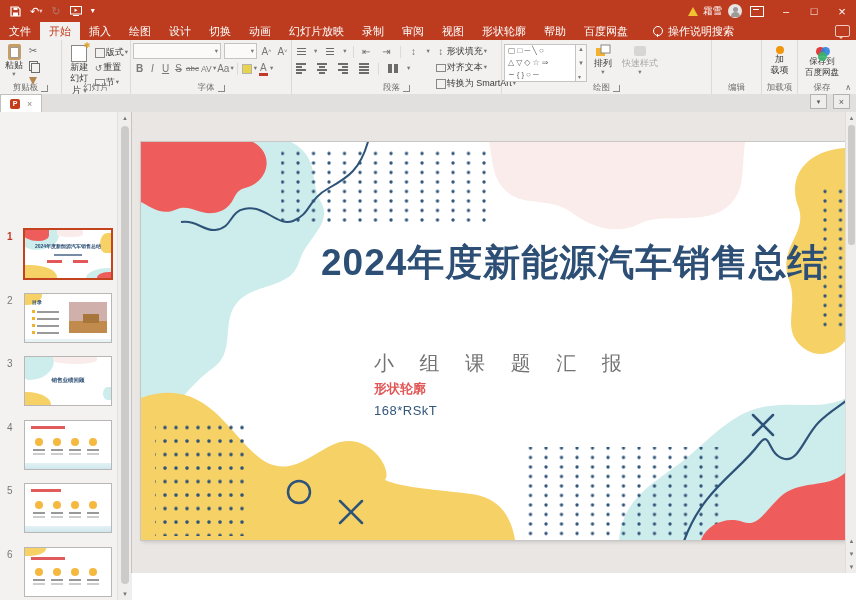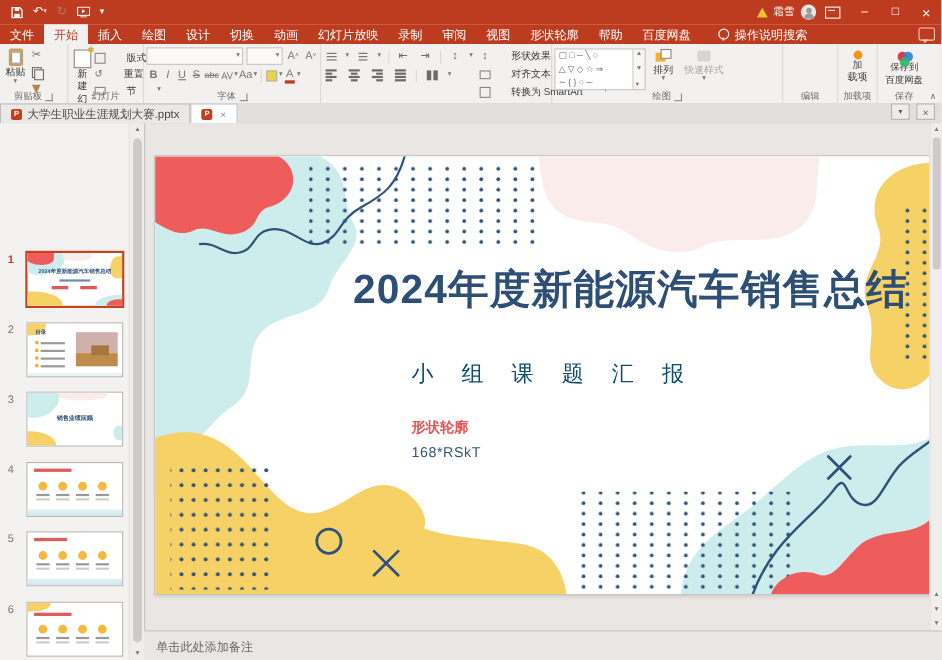--- a/index.html
+++ b/index.html
@@ -44,7 +44,7 @@
   .rbig{display:flex;flex-direction:column;align-items:center;justify-content:flex-start;
     font-size:9px;color:#3b3a39;text-align:center;line-height:1.25;padding:1px 3px;}
   .rcol{display:flex;flex-direction:column;justify-content:flex-start;gap:2px;padding-top:1px;}
-  .rsm{display:flex;align-items:center;gap:19px;font-size:9px;color:#3b3a39;height:13px;white-space:nowrap;}
+  .rsm{display:flex;align-items:center;gap:1px;font-size:9px;color:#3b3a39;height:13px;white-space:nowrap;}
   .rsm.dis,.dis{color:#a9a7a5;}
   .dd{font-size:6.5px;color:#7a7876;line-height:1;}
   .mini{width:14px;height:13px;display:inline-flex;align-items:center;justify-content:center;

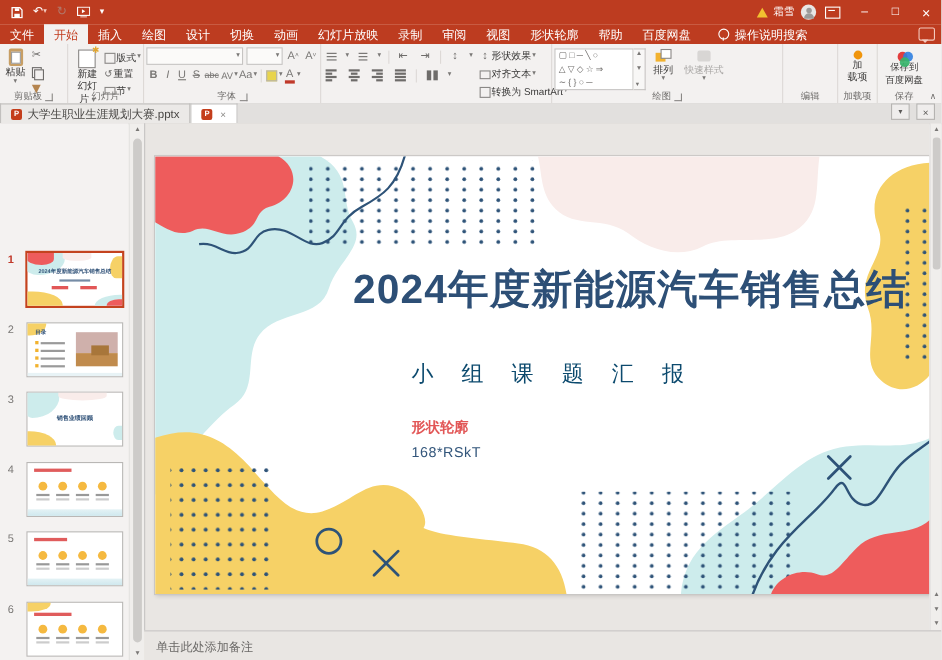--- a/index.html
+++ b/index.html
@@ -343,7 +343,7 @@
         <div class="rcol" style="padding-top:2px;gap:3px;">
           <span class="rsm">
               <span class="mini" style="width:10px">↕</span>
-              <span>形状效果</span>
+              <span>形状填充</span>
               <span class="dd">▾</span>
             </span>
           <span class="rsm">

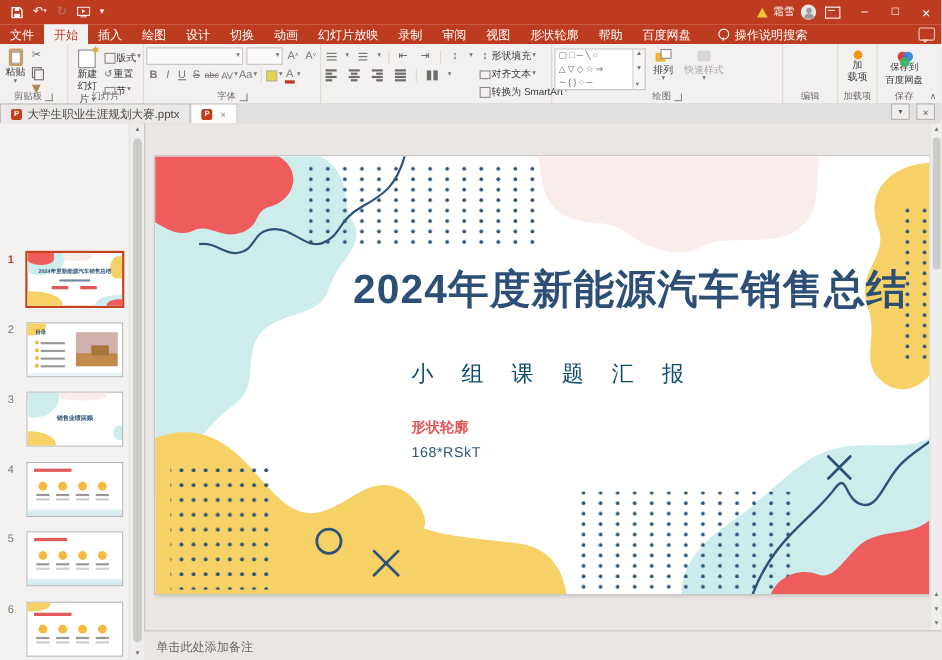--- a/index.html
+++ b/index.html
@@ -358,6 +358,10 @@
             </span>
         </div>
       </div>
+      <div class="rlab">
+          <span>段落</span>
+          <span class="lnch"></span>
+        </div>
     </div>
 
     <div class="rg" style="width:210px">

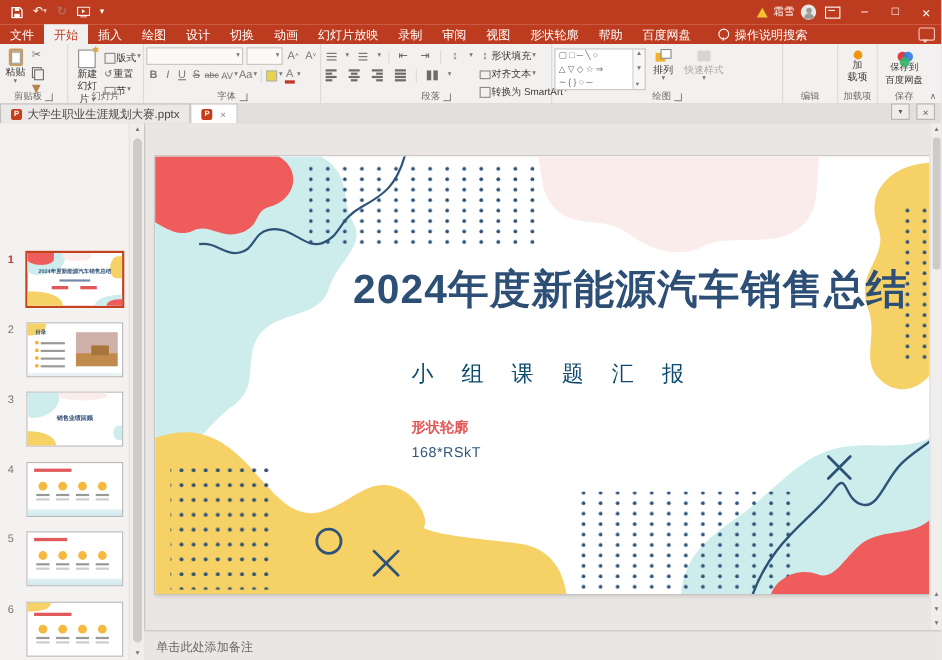--- a/index.html
+++ b/index.html
@@ -432,10 +432,6 @@
   </div>
 
   <div id="doctabs">
-    <div class="dtab">
-      <span class="dtab-ic">P</span>
-      <span>大学生职业生涯规划大赛.pptx</span>
-    </div>
     <div class="dtab active">
       <span class="dtab-ic">P</span>
       <span class="dtab-close">×</span>

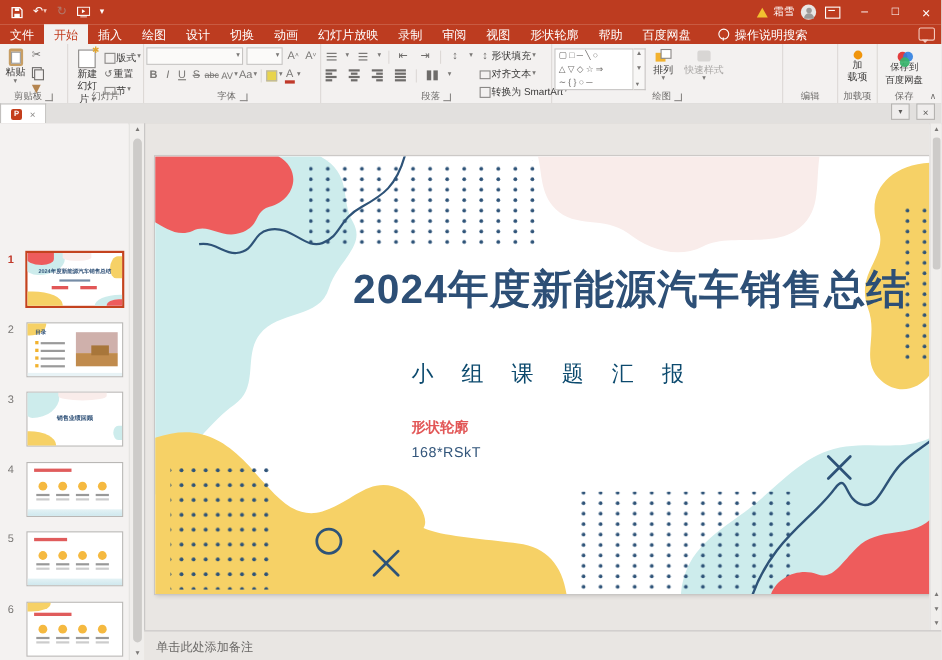--- a/index.html
+++ b/index.html
@@ -101,7 +101,7 @@
   #slide svg{position:absolute;left:0;top:0;}
   .sl-text{position:absolute;white-space:nowrap;}
   #sl-title{left:180px;top:96px;font-size:37px;font-weight:bold;color:#2d4f76;letter-spacing:1px;}
-  #sl-sub{left:233px;top:184px;font-size:20px;color:#0c4a6e;letter-spacing:10px;font-weight:500;}
+  #sl-sub{left:233px;top:208px;font-size:20px;color:#737373;letter-spacing:10px;font-weight:500;}
   .sl-lab{font-size:13px;font-weight:bold;color:#e25757;}
   .sl-val{font-size:13px;color:#33567b;margin-top:5px;letter-spacing:.5px;}
   #sl-member{left:233px;top:238px;}

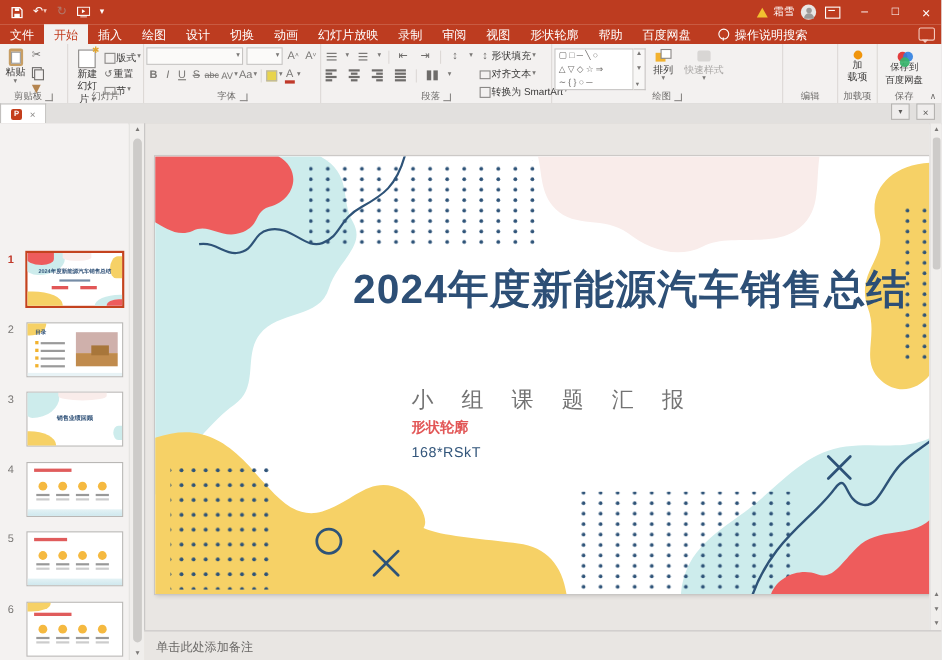--- a/index.html
+++ b/index.html
@@ -624,9 +624,6 @@
     <span class="scr-arr" style="bottom:0">▼</span>
   </div>
 
-  <div id="notes">
-    <span id="notes-text">单击此处添加备注</span>
-  </div>
 
 </div>
 

